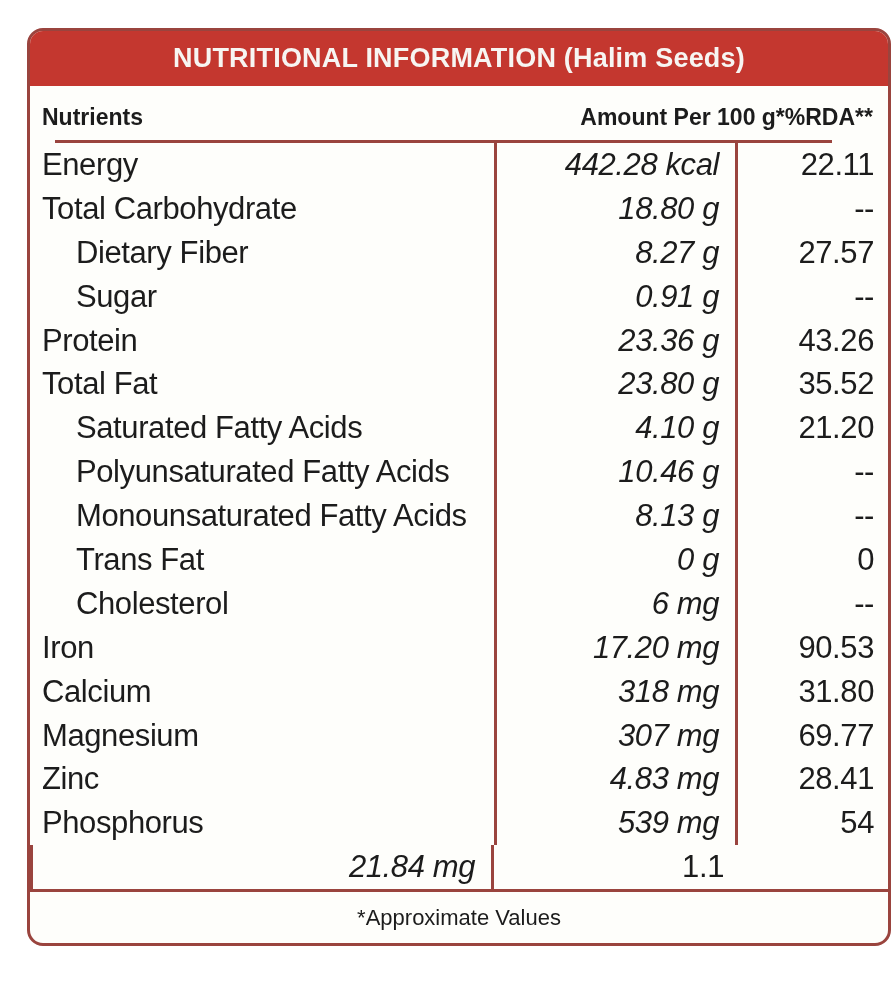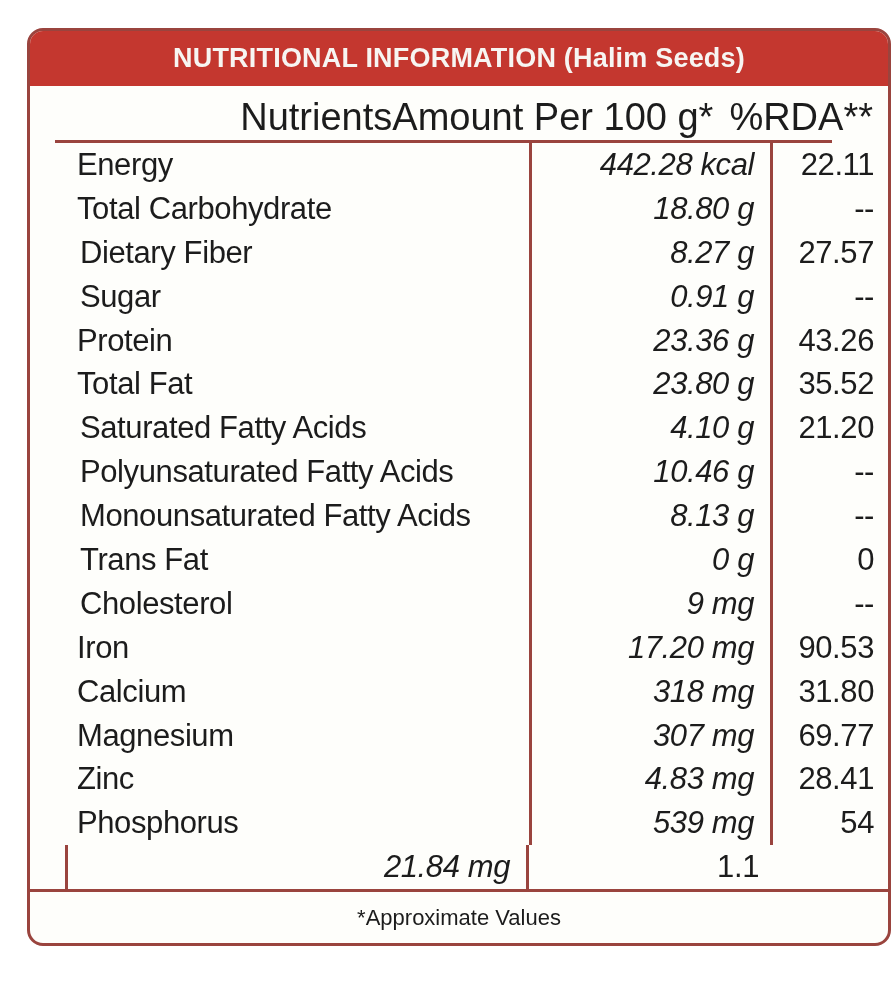--- a/index.html
+++ b/index.html
@@ -39,11 +39,10 @@
     align-items: center;
     height: 54px;
     padding: 8px 15px 0 12px;
-    font-weight: normal;
-    font-size: 38px;
+    font-weight: bold;
+    font-size: 23px;
     color: var(--text);
     white-space: nowrap;
-    text-align: right;
   }
   .ch-nutrients { flex: 1; }
   .ch-amount { margin-right: 16px; }

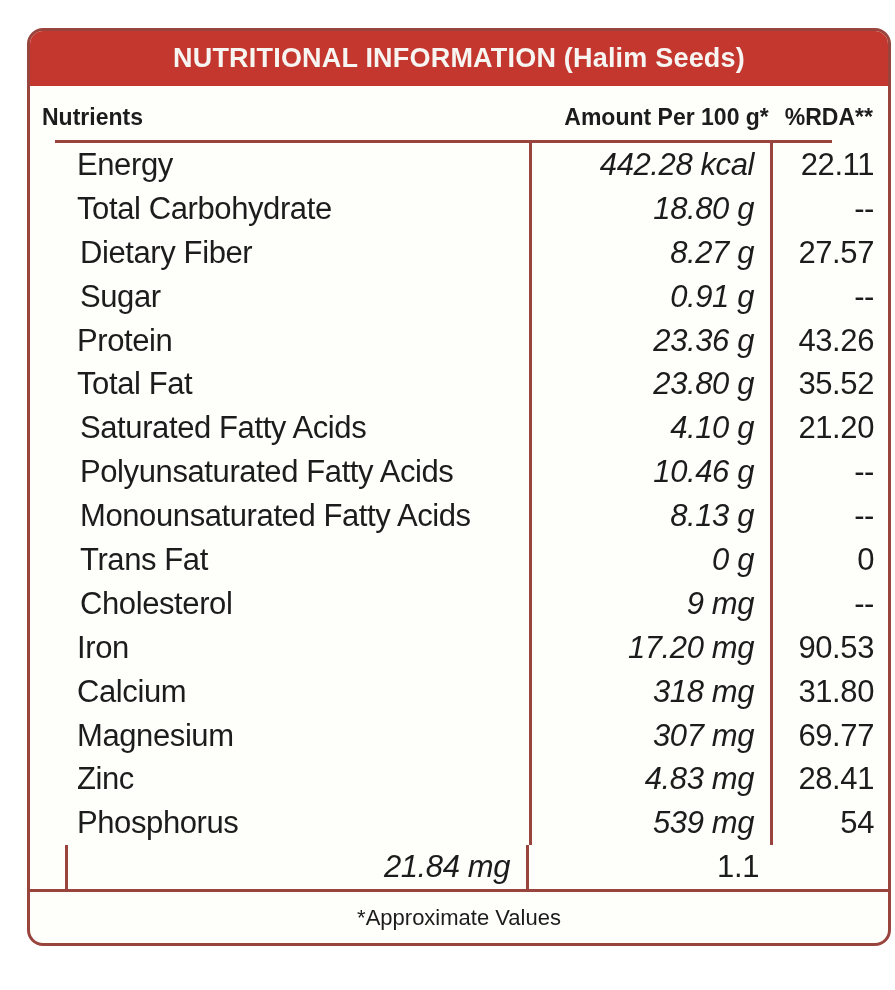--- a/index.html
+++ b/index.html
@@ -45,7 +45,7 @@
     white-space: nowrap;
   }
   .ch-nutrients { flex: 1; }
-  .ch-amount { margin-right: 16px; }
+  .ch-amount { }
   .header-rule {
     height: 3px;
     background: var(--border);

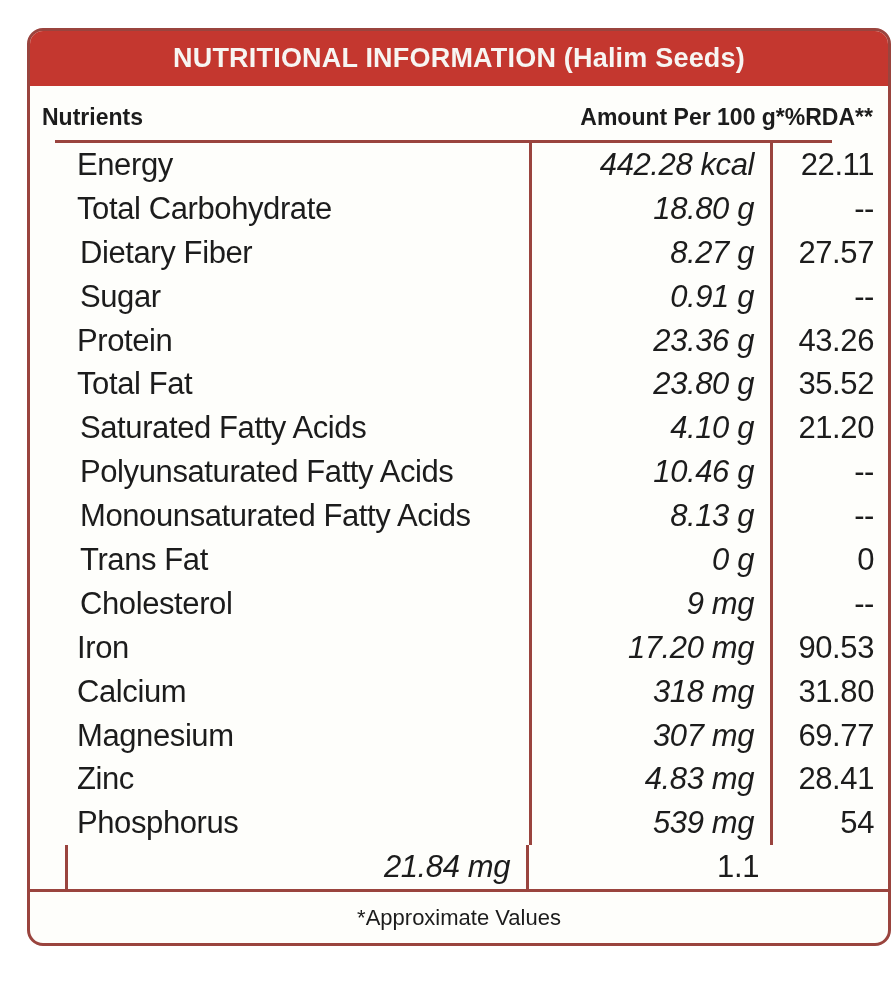--- a/index.html
+++ b/index.html
@@ -56,7 +56,6 @@
     display: grid;
     grid-template-columns: 464px 244px 1fr;
     height: 43.9px;
-    margin-left: 35px;
   }
   .cell {
     display: flex;

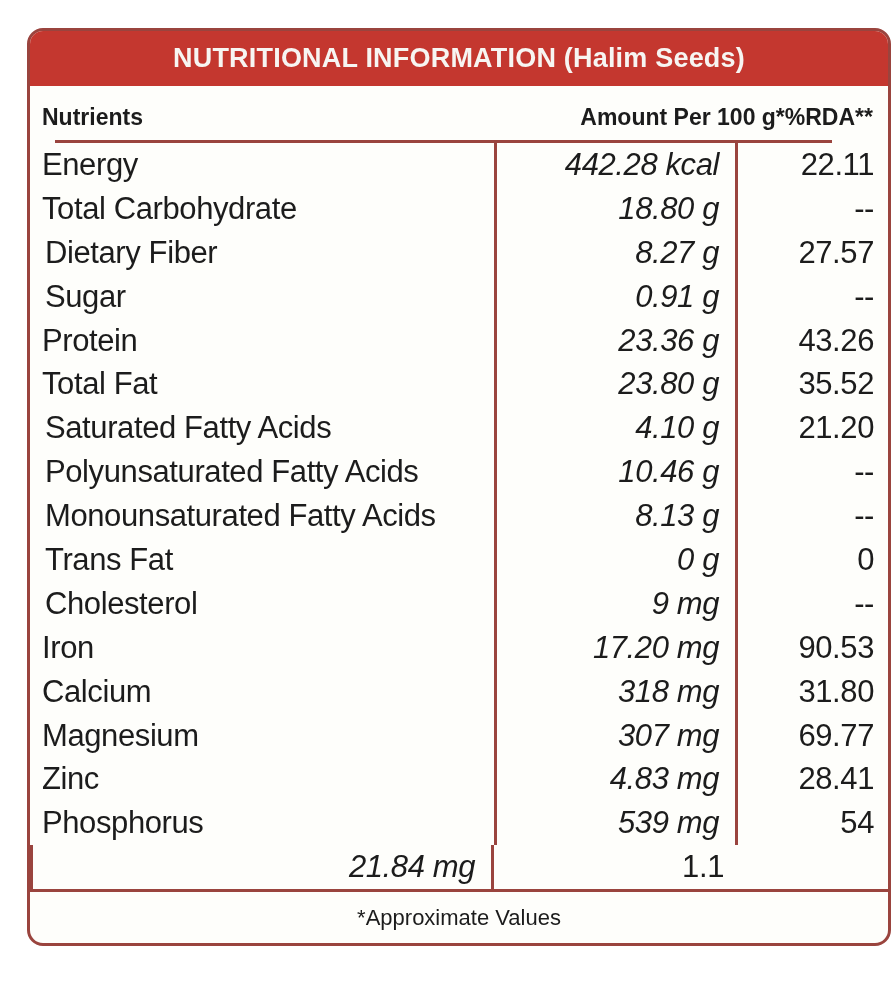--- a/index.html
+++ b/index.html
@@ -67,7 +67,7 @@
     overflow: visible;
   }
   .c-nutrient { padding-left: 12px; }
-  .row.indent .c-nutrient { padding-left: 15px; }
+  .row.indent .c-nutrient { padding-left: 46px; }
   .c-amount {
     justify-content: flex-end;
     padding-right: 16px;

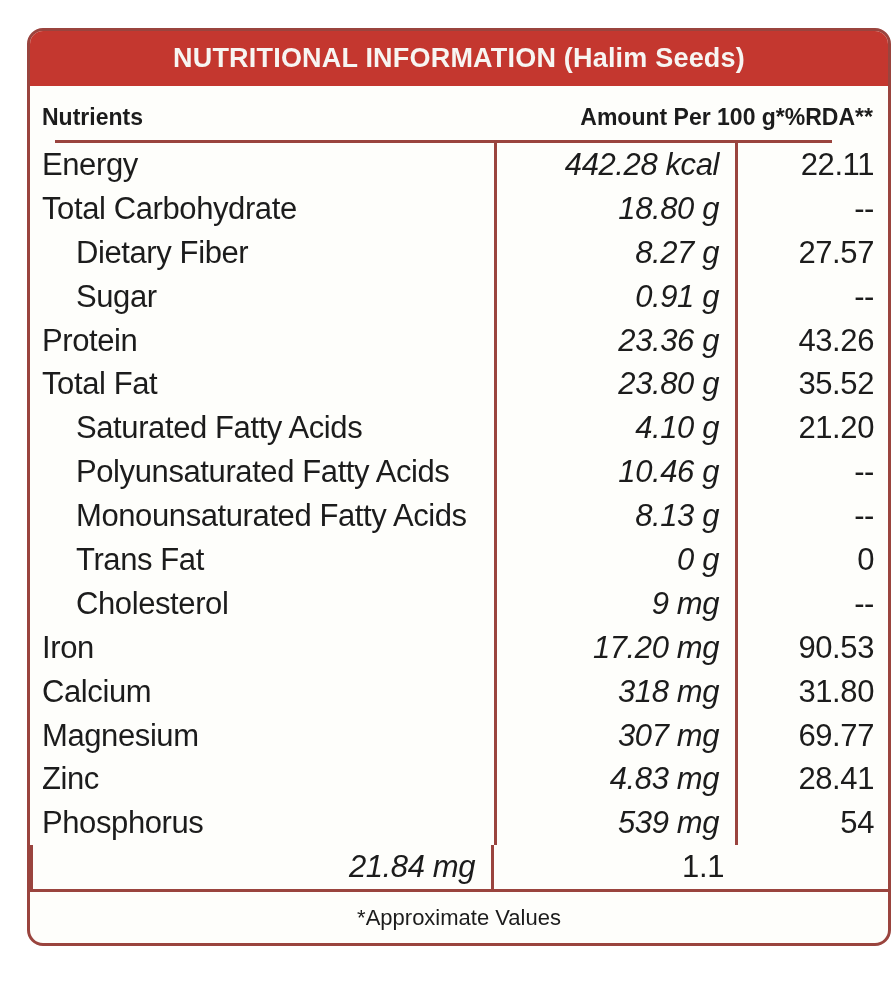--- a/index.html
+++ b/index.html
@@ -163,7 +163,7 @@
 
   <div class="row indent">
     <div class="cell c-nutrient">Cholesterol</div>
-    <div class="cell c-amount">9 mg</div>
+    <div class="cell c-amount">6 mg</div>
     <div class="cell c-rda">--</div>
   </div>
 

